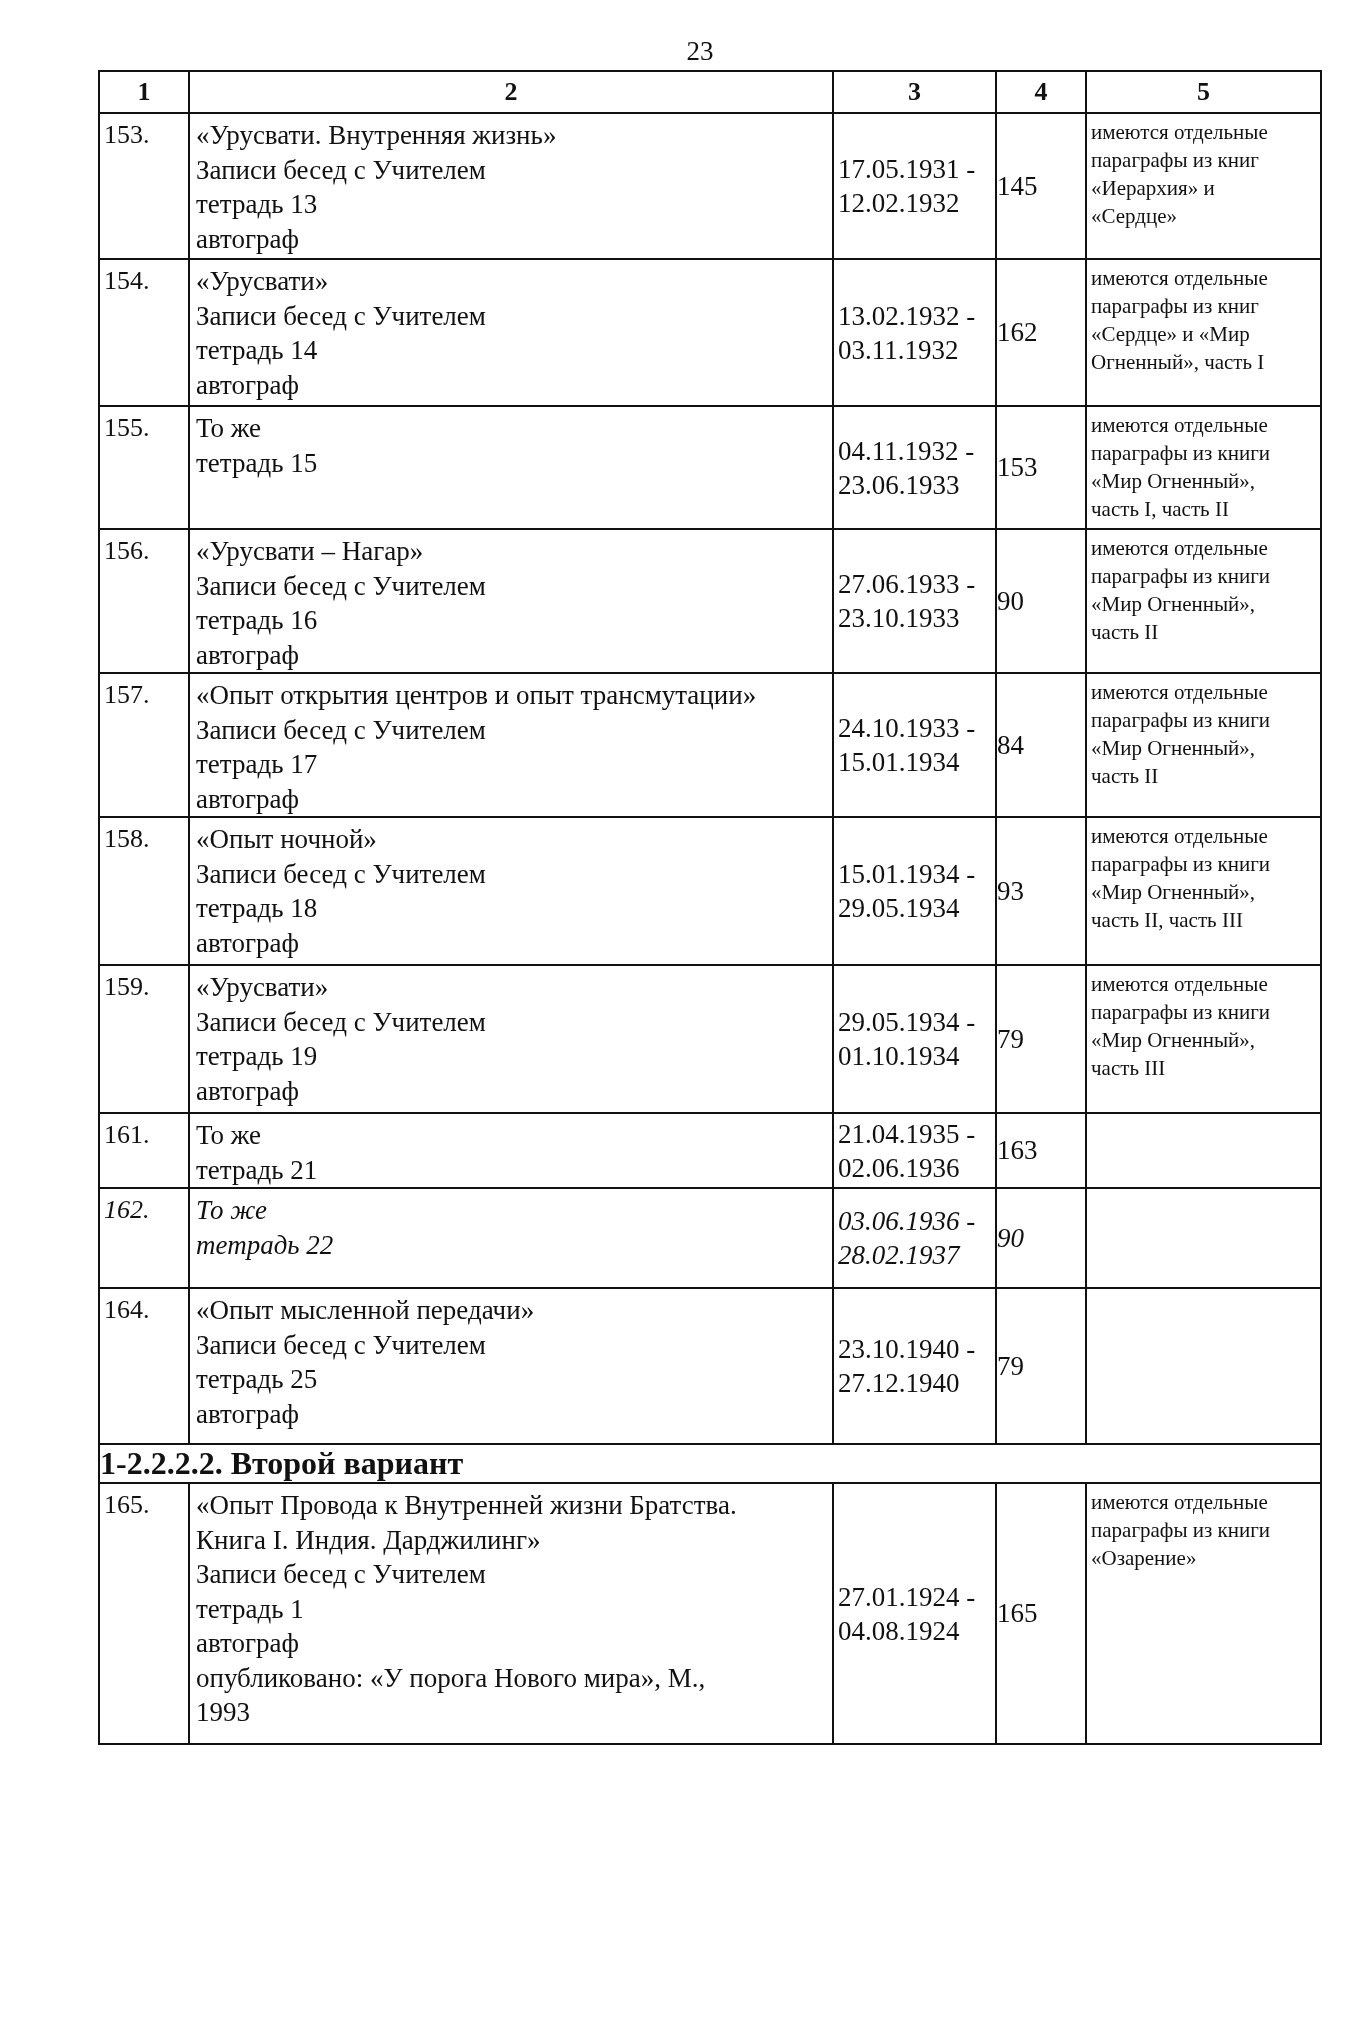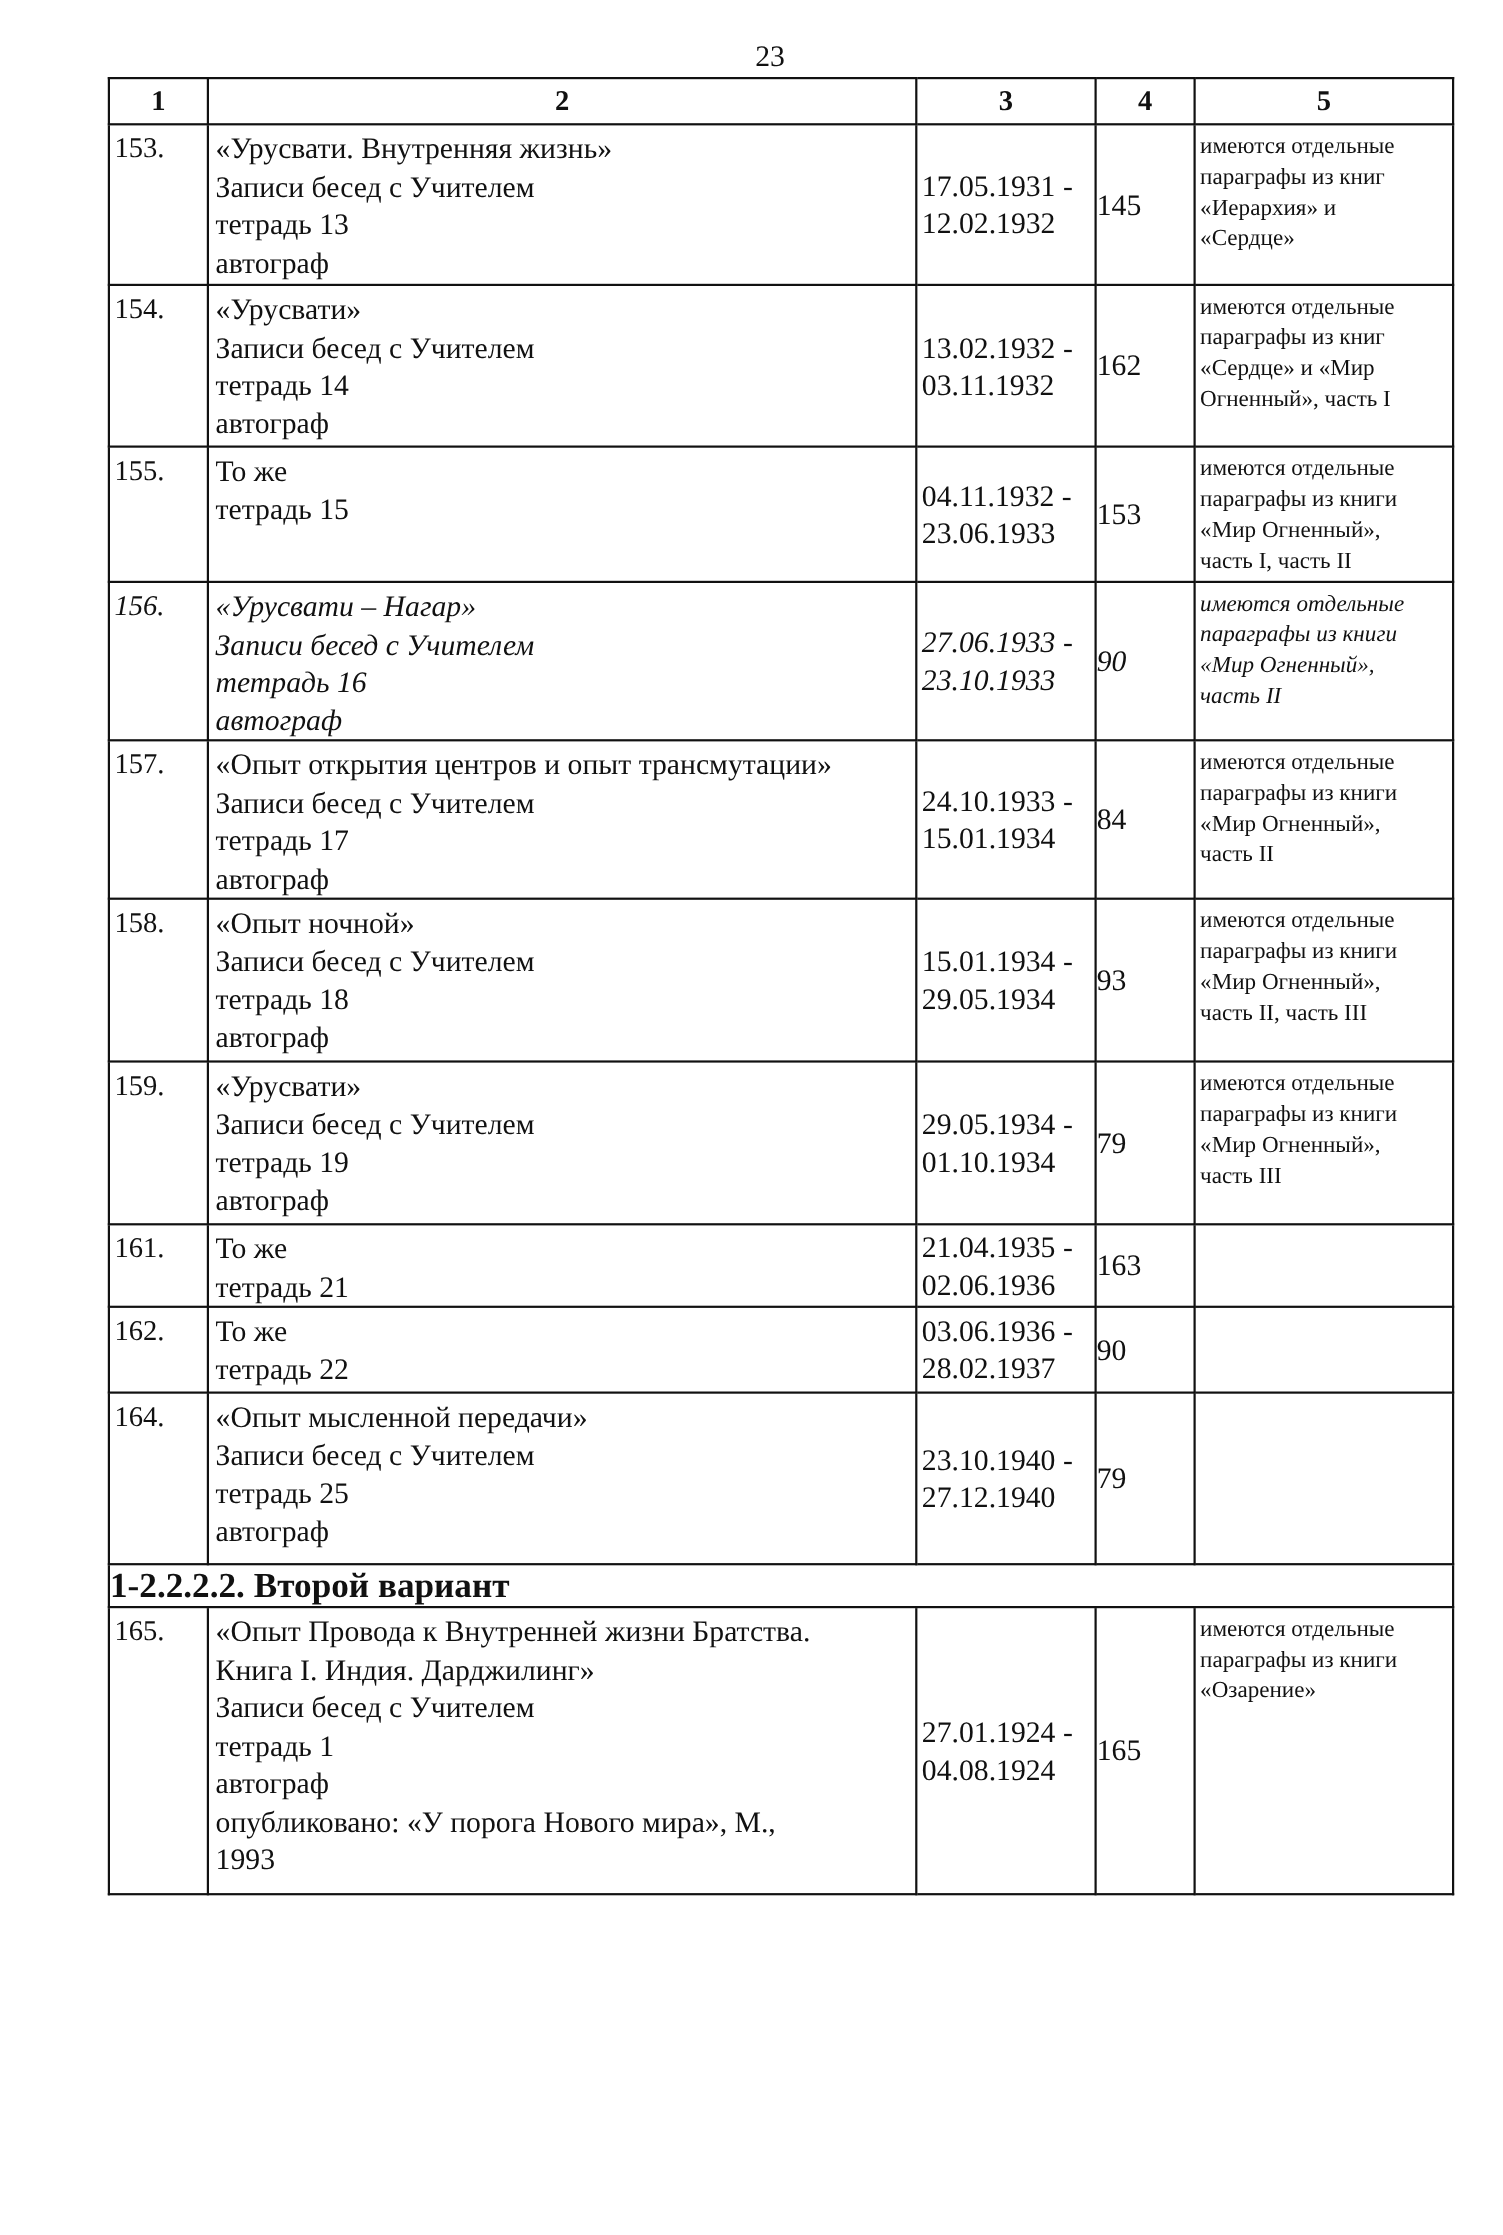--- a/index.html
+++ b/index.html
@@ -102,7 +102,7 @@
           <div>часть I, часть II</div>
         </td>
       </tr>
-      <tr style="height: 144px; font-style: italic;">
+      <tr style="height: 144px;">
         <td class="num">156.</td>
         <td class="desc">
           <div>«Урусвати – Нагар»</div>

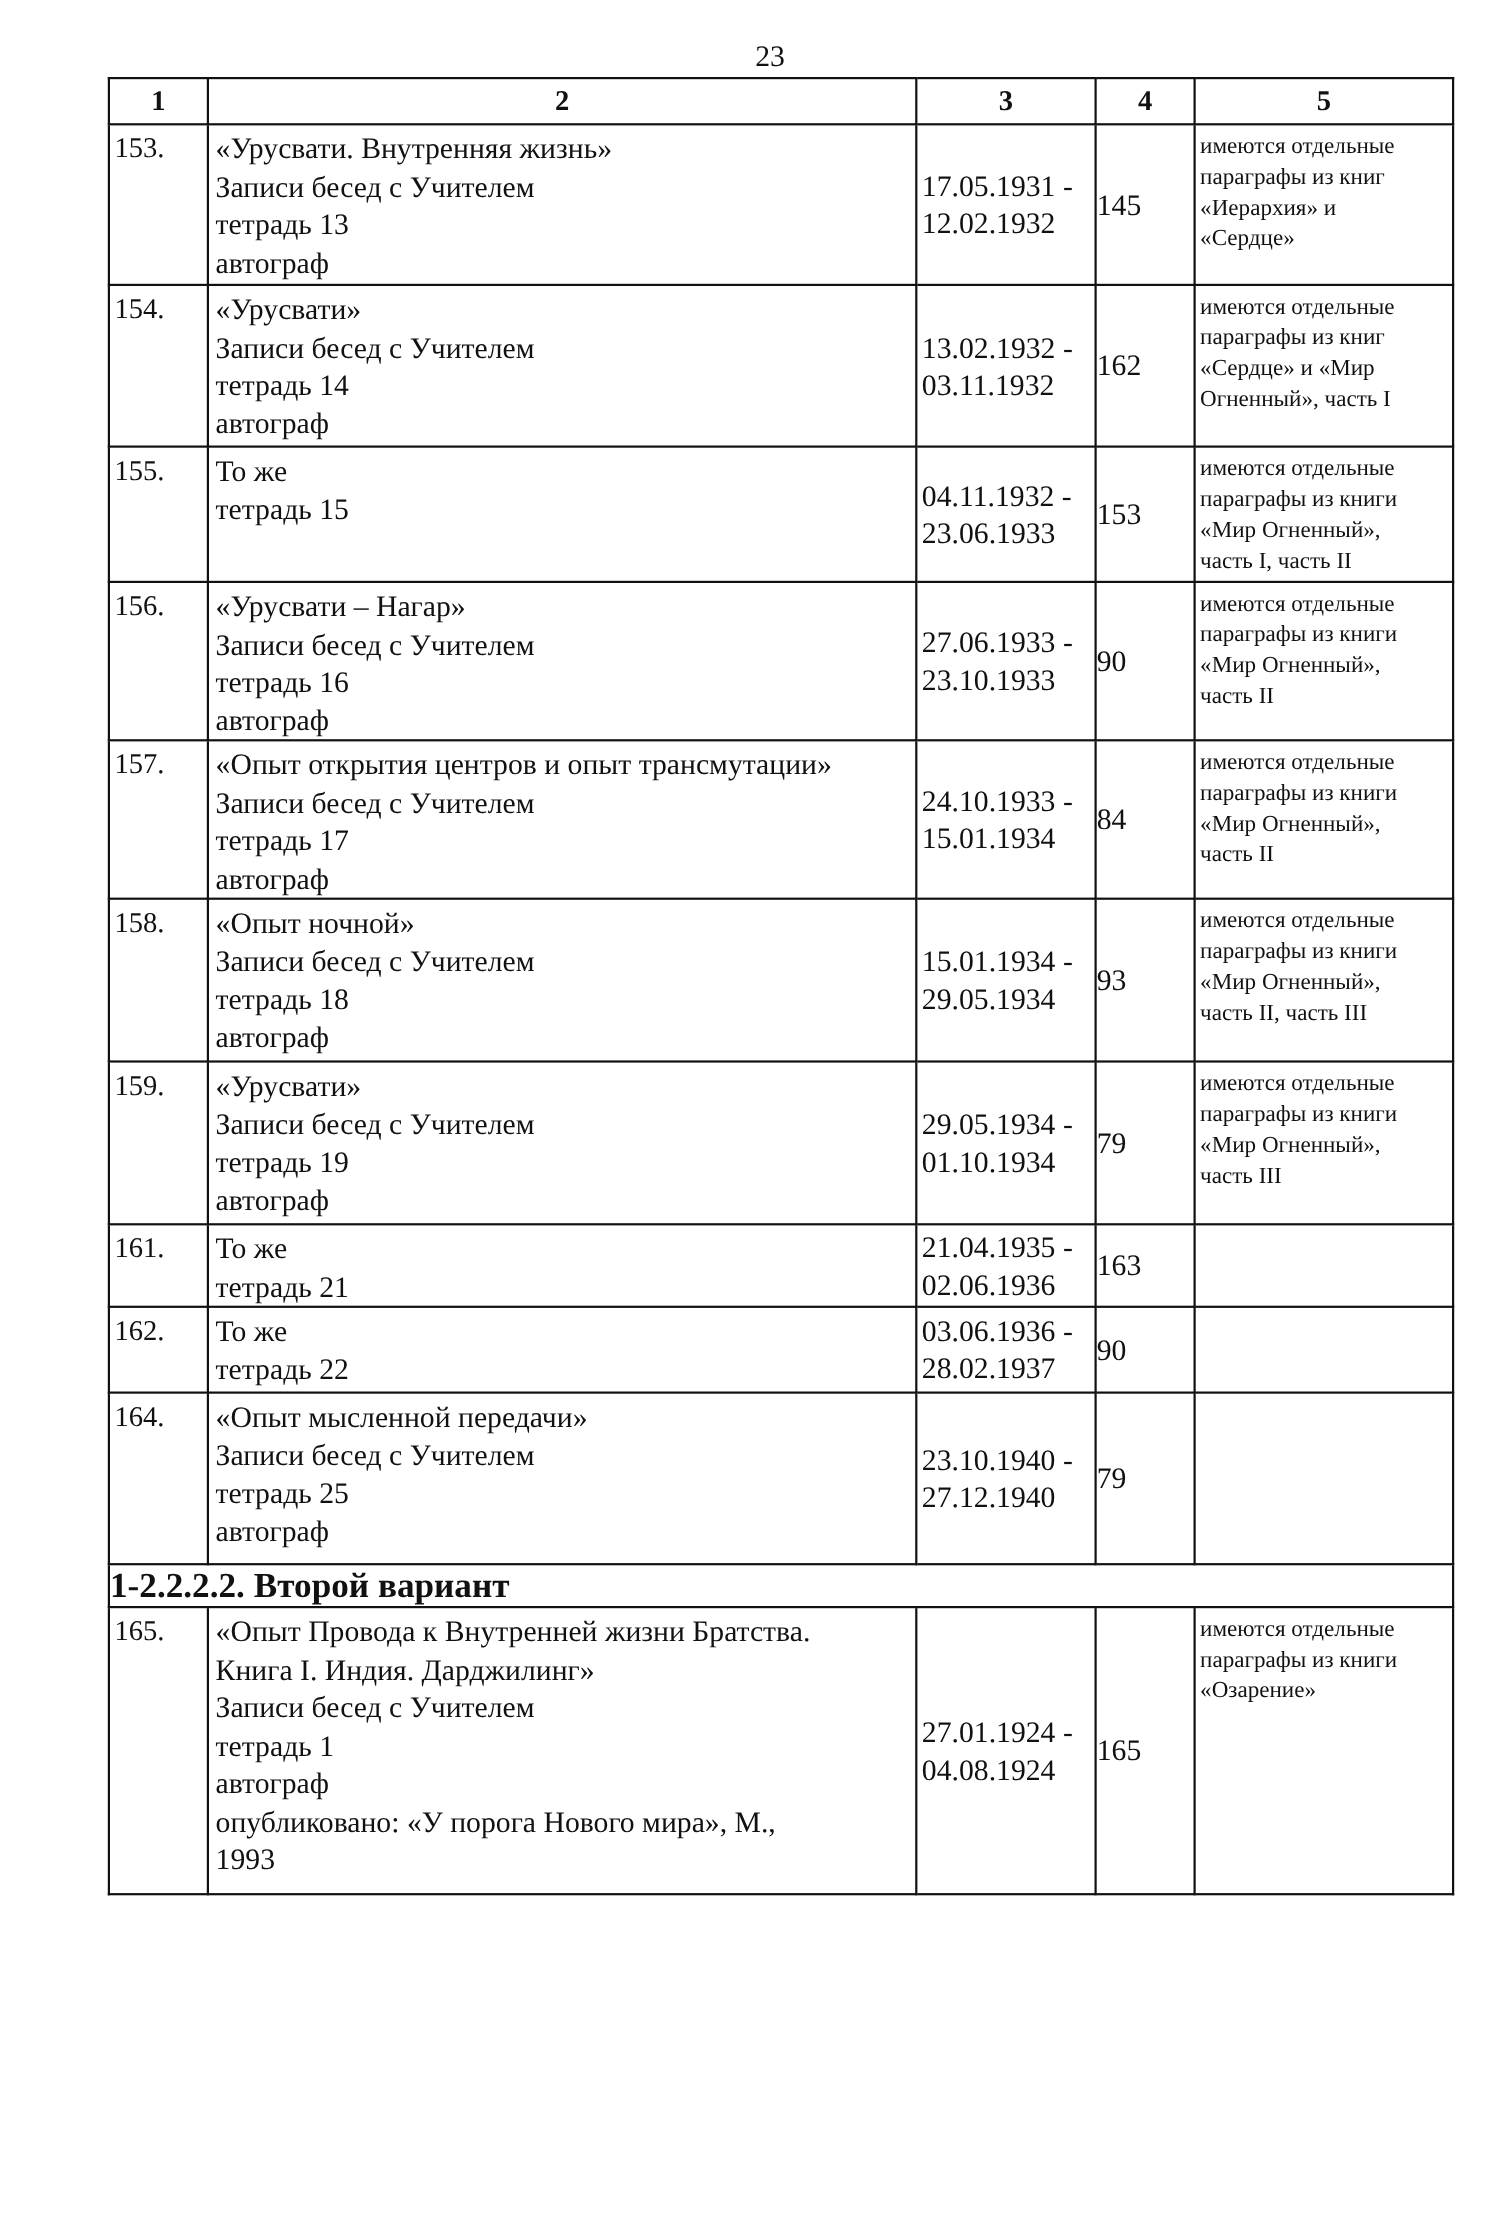--- a/index.html
+++ b/index.html
@@ -195,7 +195,7 @@
         <td class="count">163</td>
         <td class="notes"></td>
       </tr>
-      <tr style="height: 78px;">
+      <tr style="height: 100px; font-style: italic;">
         <td class="num">162.</td>
         <td class="desc">
           <div>То же</div>

